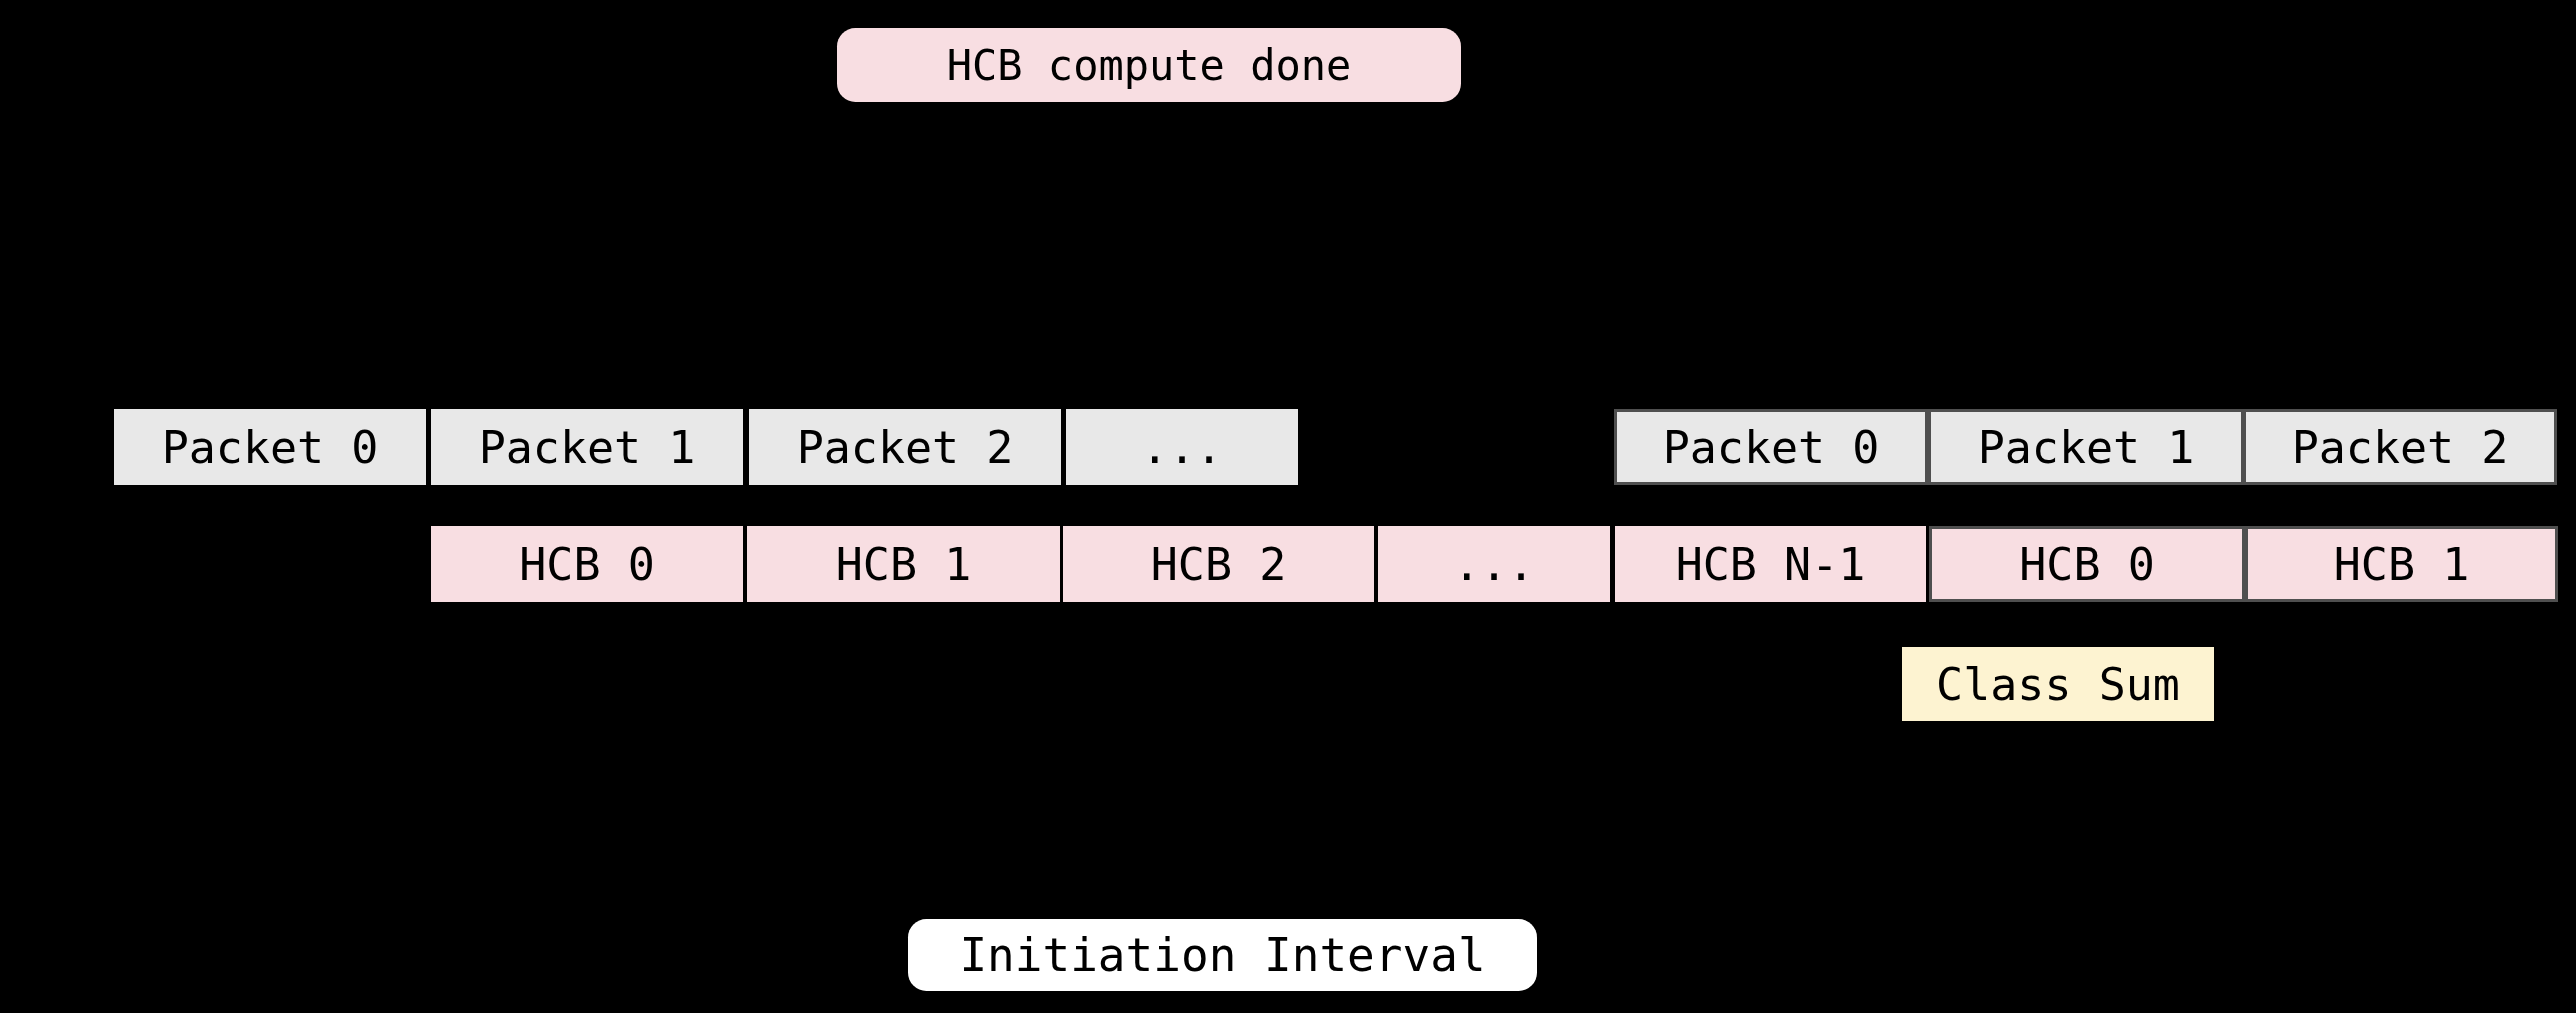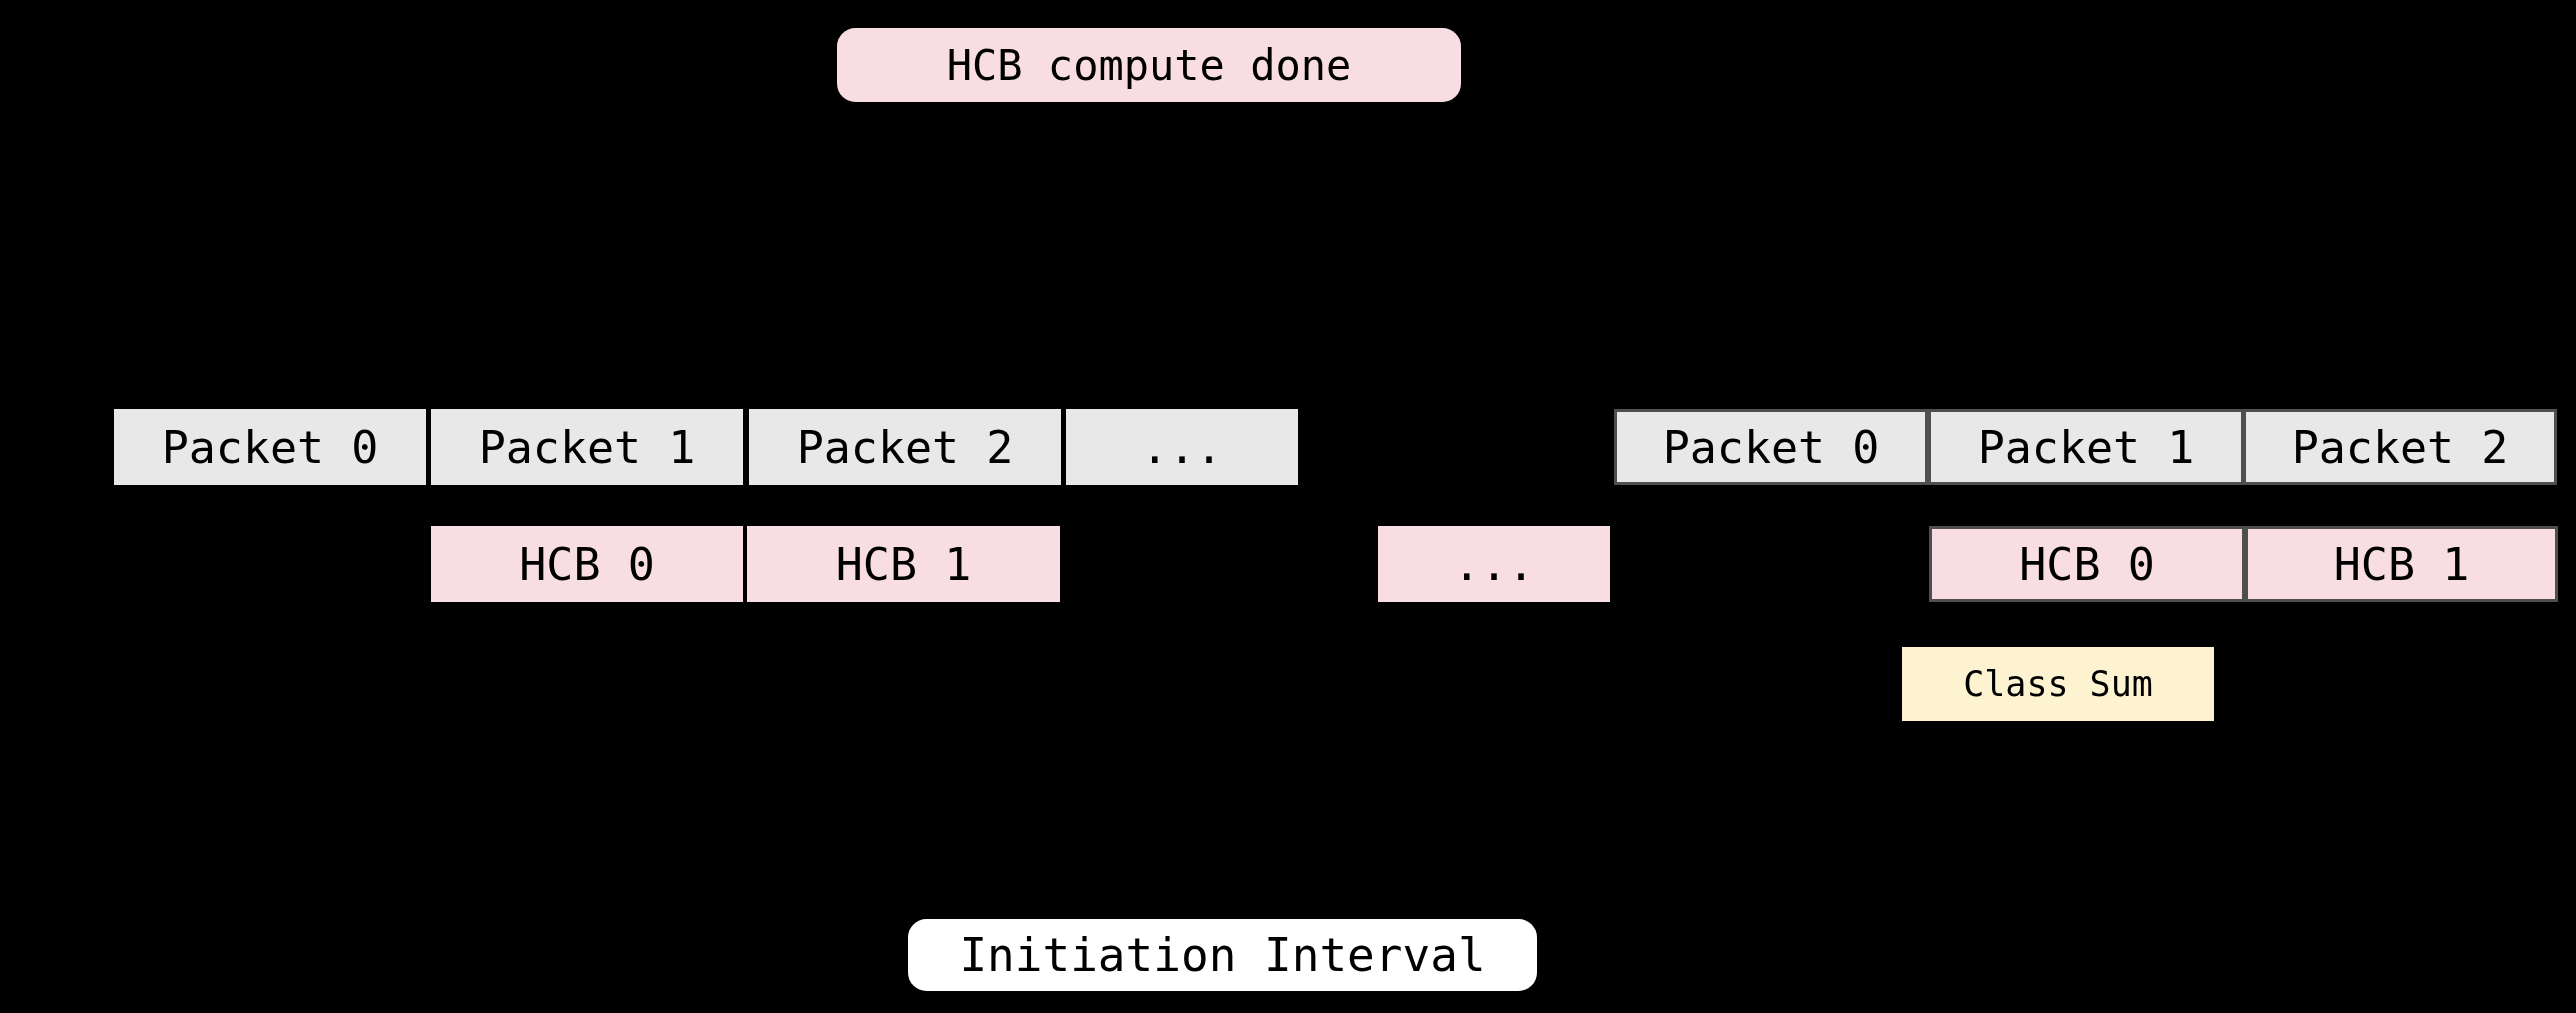--- a/index.html
+++ b/index.html
@@ -60,6 +60,7 @@
   <div id="hcb-row">
       <div class="box cell pink" style="left: 402px; top: 526px; width: 312px; height: 76px;">HCB 0</div>
       <div class="box cell pink" style="left: 718px; top: 526px; width: 313px; height: 76px;">HCB 1</div>
+      <div class="box cell pink" style="left: 1034px; top: 526px; width: 311px; height: 76px;">HCB 2</div>
       <div class="box cell pink" style="left: 1349px; top: 526px; width: 232px; height: 76px;">...</div>
       <div class="box cell pink repeat" style="left: 1900px; top: 526px; width: 316px; height: 76px;">HCB 0</div>
       <div class="box cell pink repeat" style="left: 2216px; top: 526px; width: 313px; height: 76px;">HCB 1</div>

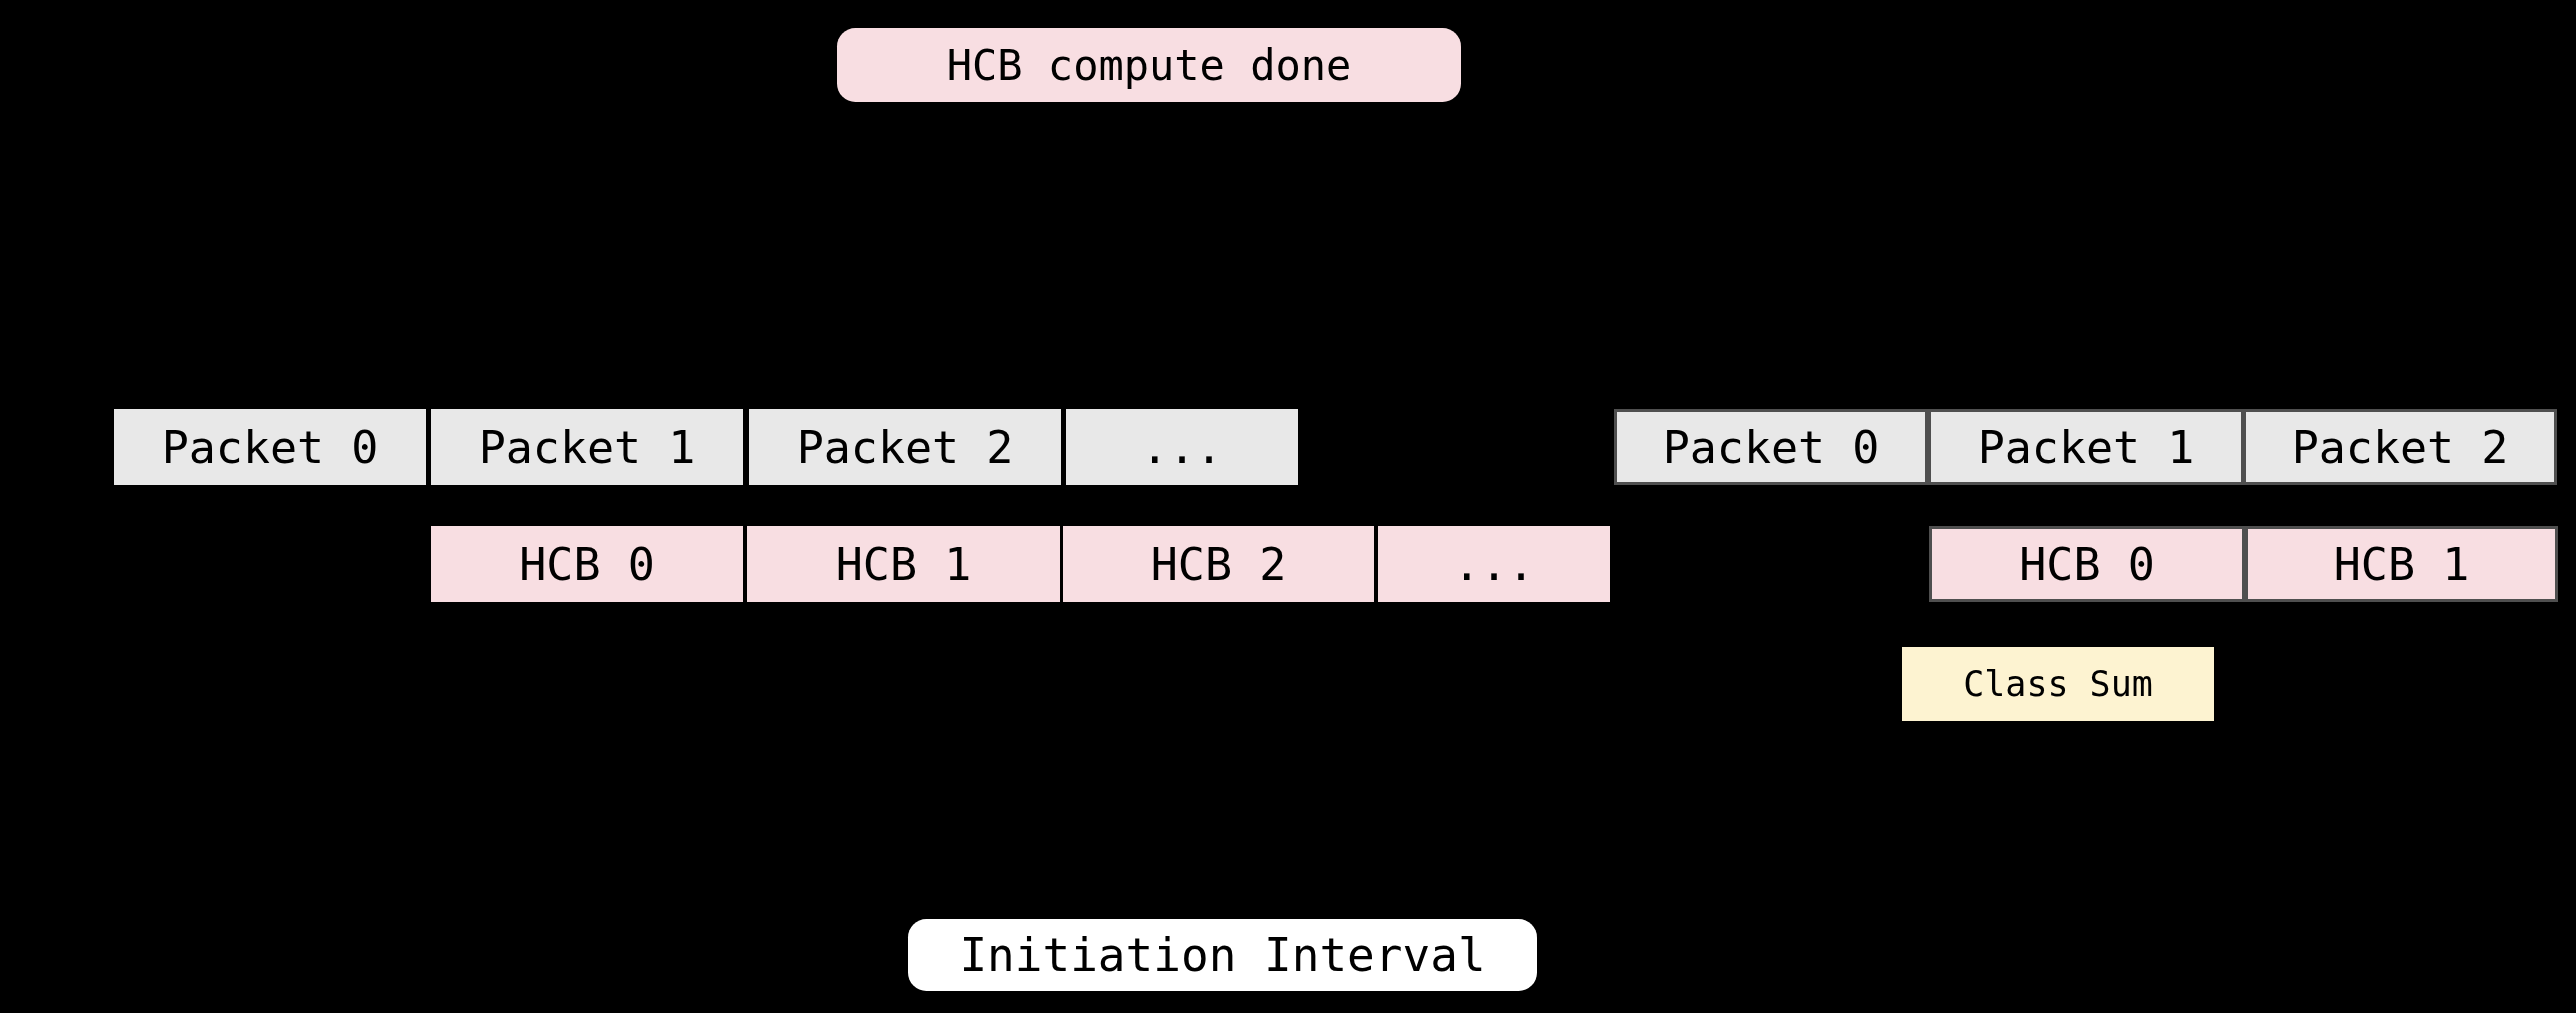--- a/index.html
+++ b/index.html
@@ -62,6 +62,7 @@
       <div class="box cell pink" style="left: 718px; top: 526px; width: 313px; height: 76px;">HCB 1</div>
       <div class="box cell pink" style="left: 1034px; top: 526px; width: 311px; height: 76px;">HCB 2</div>
       <div class="box cell pink" style="left: 1349px; top: 526px; width: 232px; height: 76px;">...</div>
+      <div class="box cell pink" style="left: 1586px; top: 526px; width: 311px; height: 76px;">HCB N-1</div>
       <div class="box cell pink repeat" style="left: 1900px; top: 526px; width: 316px; height: 76px;">HCB 0</div>
       <div class="box cell pink repeat" style="left: 2216px; top: 526px; width: 313px; height: 76px;">HCB 1</div>
     </div>

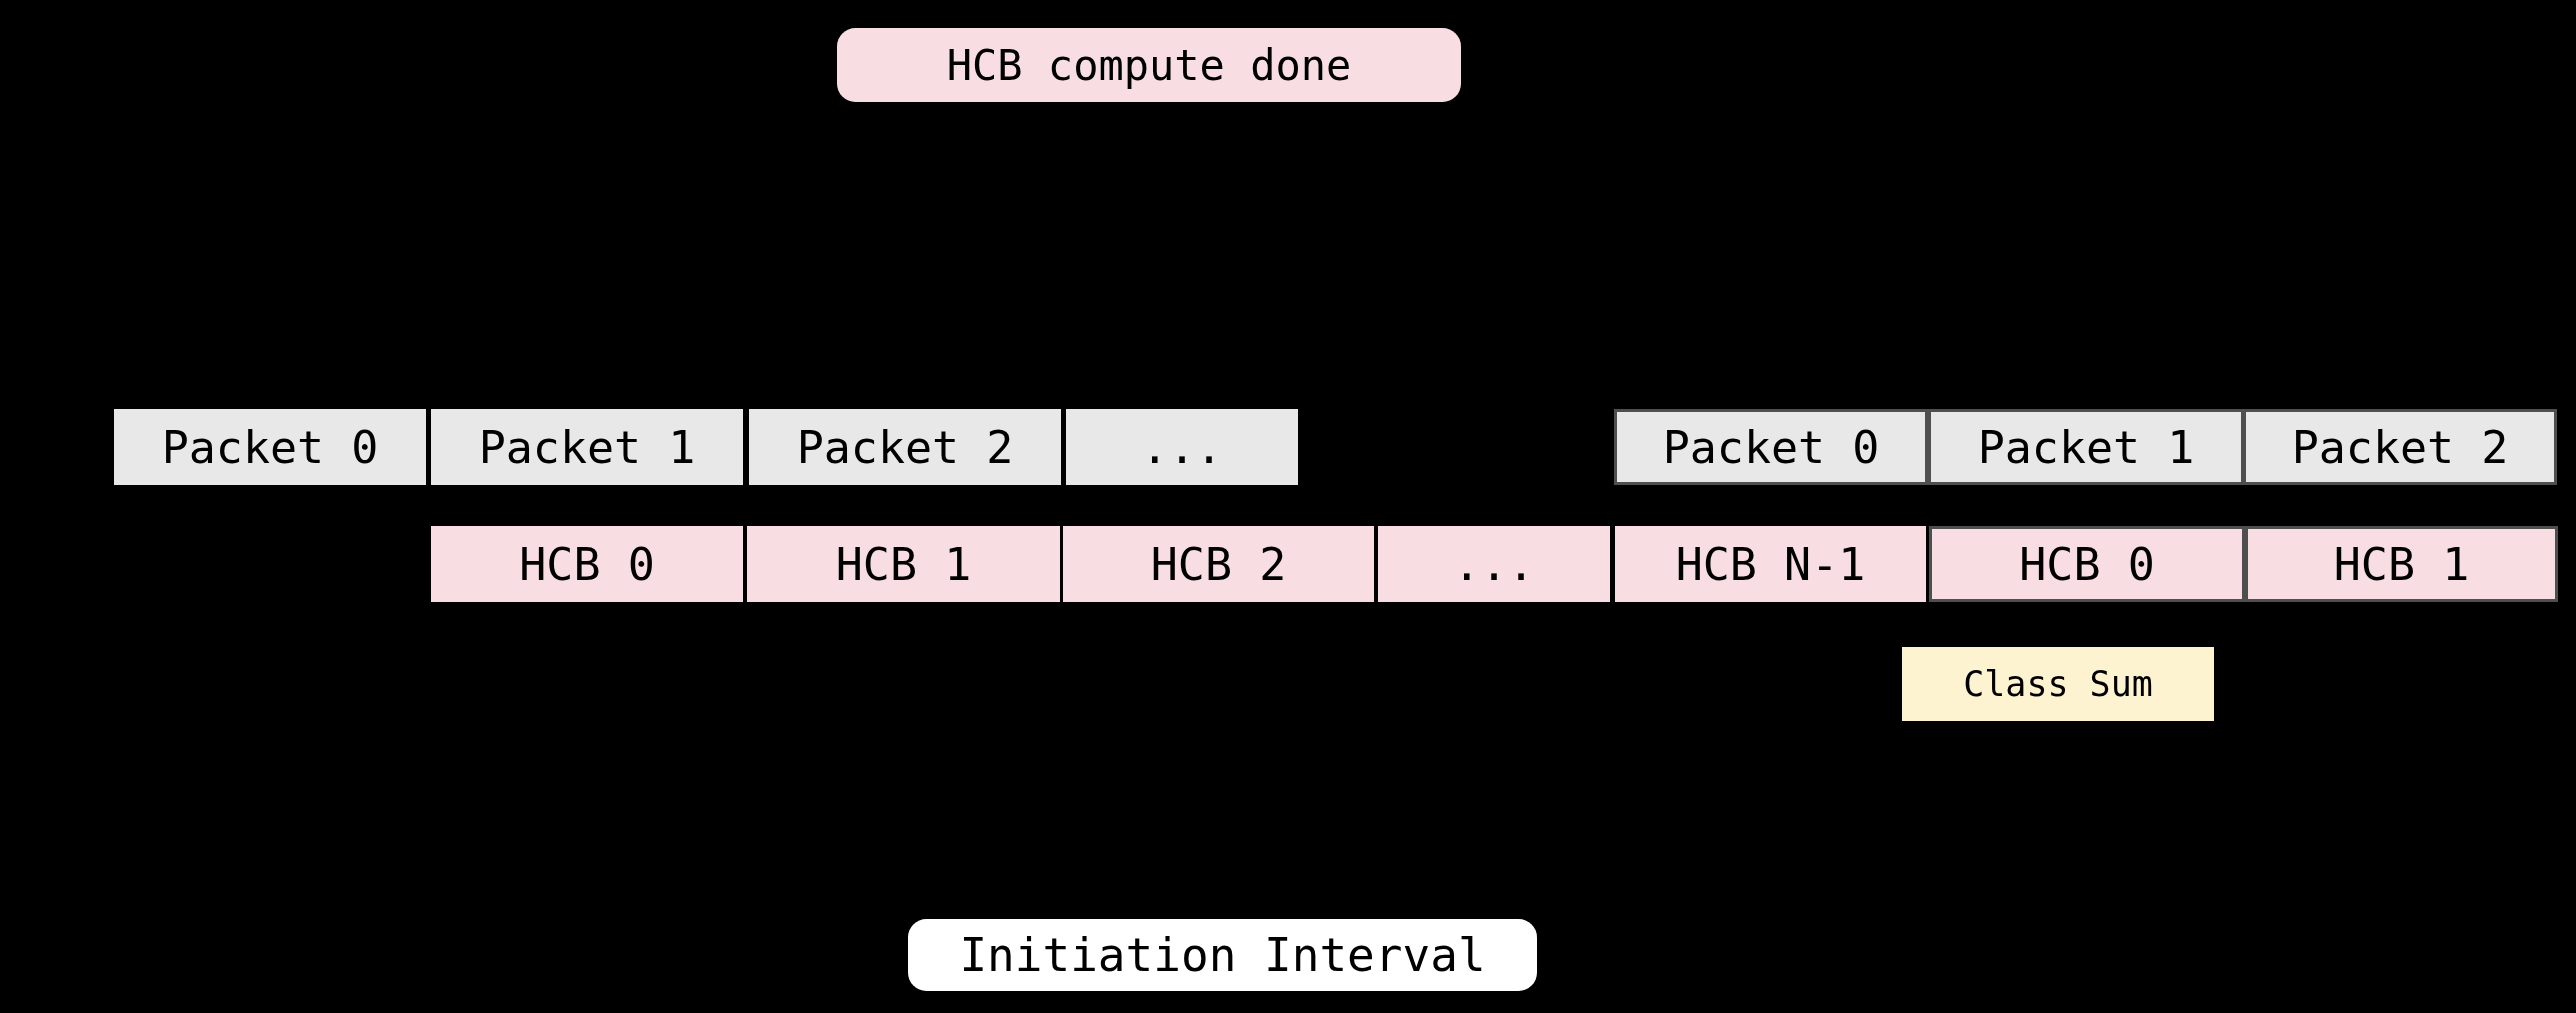--- a/index.html
+++ b/index.html
@@ -35,7 +35,7 @@
   #hcb-compute-done{left:837px;top:28px;width:624px;height:74px;font-size:42px;}
   #data-point-streamed{left:561px;top:142px;width:627px;height:74px;}
   #packet-row,#hcb-row{position:absolute;inset:0;pointer-events:none;margin-left:29px;}
-  #class-sum{left:1902px;top:647px;width:312px;height:74px;font-size:35px;}
+  #class-sum{left:1902px;top:647px;width:312px;height:74px;font-size:45px;}
   #argmax{left:2218px;top:805px;width:312px;height:75px;font-size:45px;}
   #initiation-interval{left:908px;top:919px;width:629px;height:72px;}
 </style>

